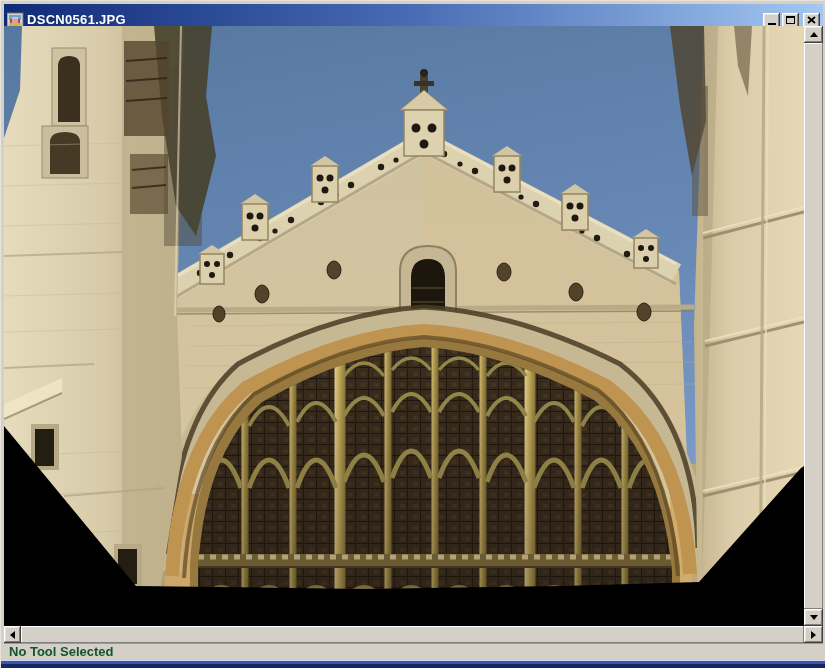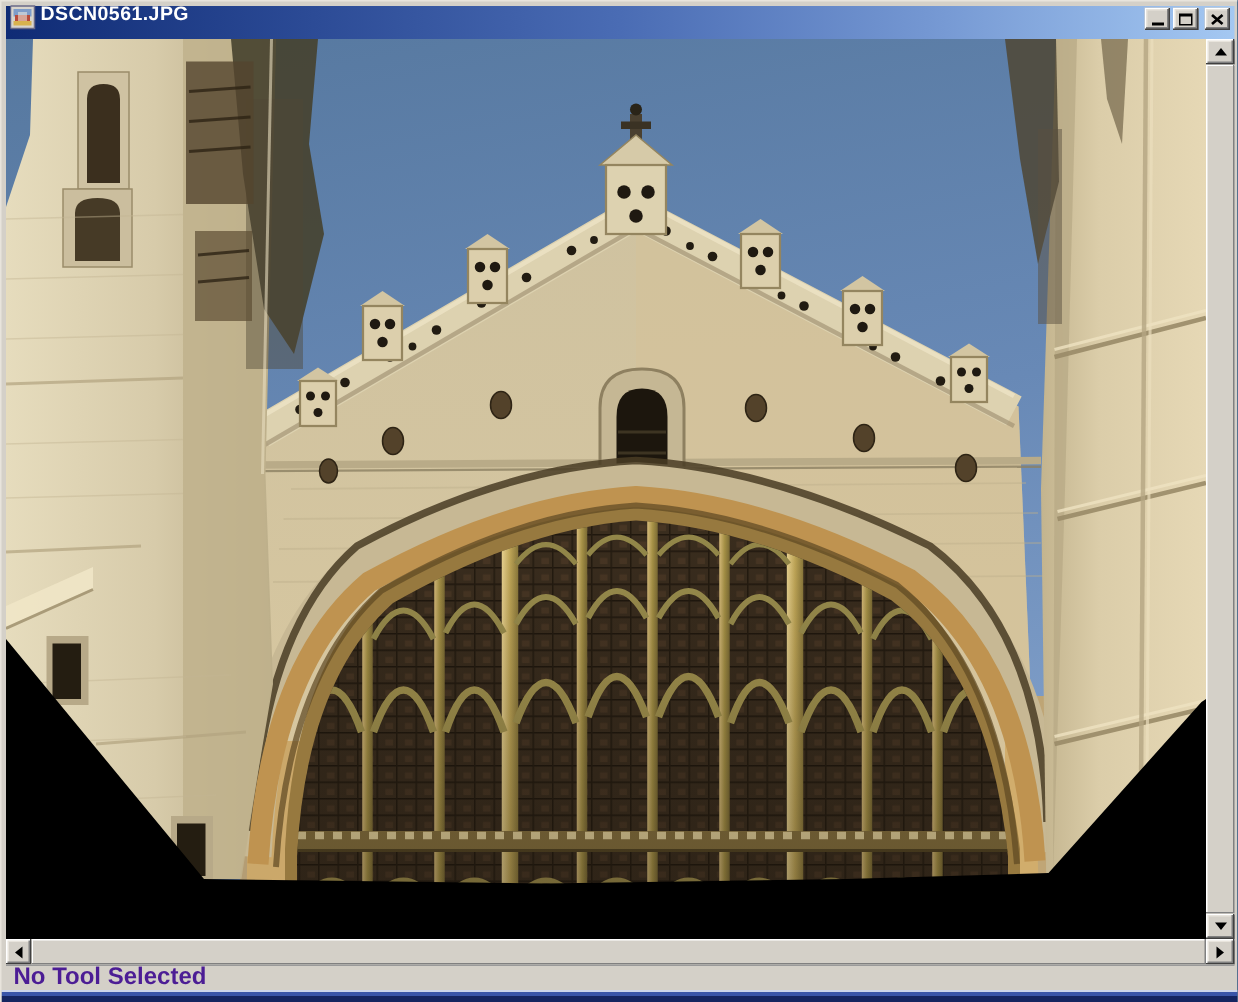--- a/index.html
+++ b/index.html
@@ -13,7 +13,7 @@
   .titlebar{
     position:absolute;top:3px;left:3px;width:819px;height:22px;
     background:linear-gradient(to right,#0f2b75 0%,#2c4b96 25%,#4a6cb4 50%,#7497d2 75%,#a4c8f2 100%);
-    display:flex;align-items:flex-end;padding:16px 2px;
+    display:flex;align-items:center;padding:16px 2px;
   }
   .app-icon{width:17px;height:17px;margin:0 3px 0 1px;flex:0 0 auto;}
   .title-text{

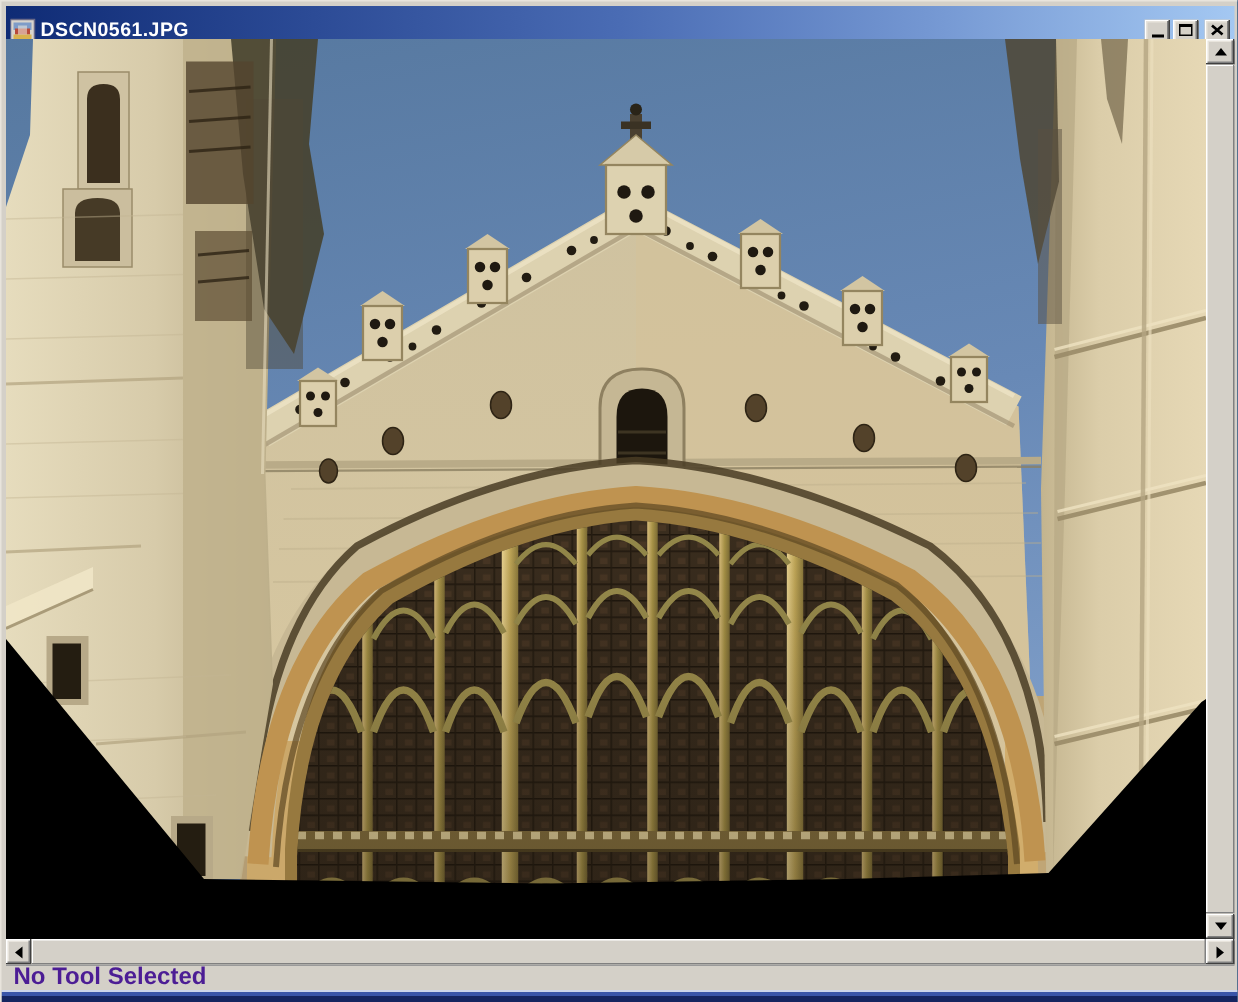--- a/index.html
+++ b/index.html
@@ -68,7 +68,7 @@
   .statusbar{
     position:absolute;top:642px;left:3px;width:819px;height:17px;
     background:#d4d0c8;border-top:1px solid #9a9a9a;
-    font-size:16px;font-weight:bold;color:#4c1d95;line-height:16px;padding-left:5px;
+    font-size:13px;font-weight:bold;color:#14532d;line-height:16px;padding-left:5px;
   }
   .bottom-strip{
     position:absolute;top:659px;left:0;width:825px;height:9px;

